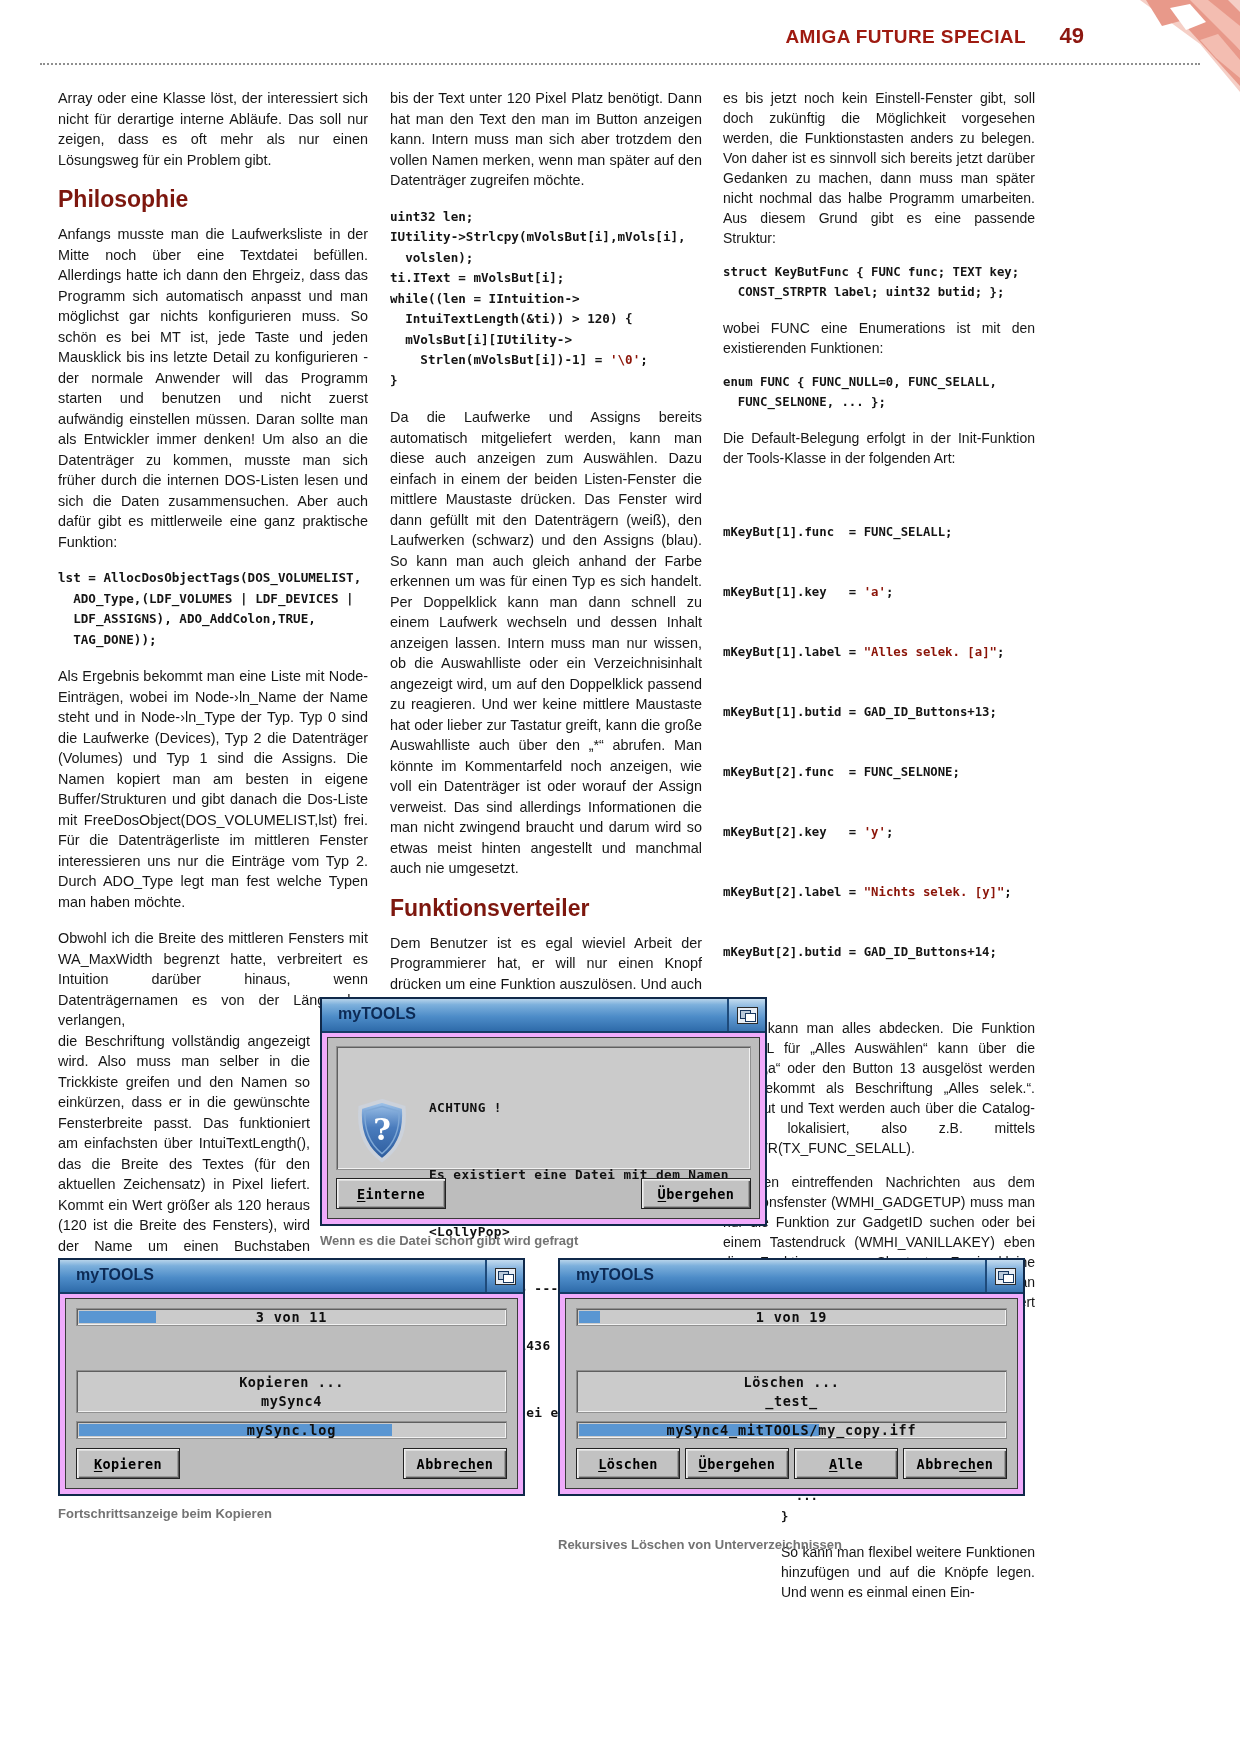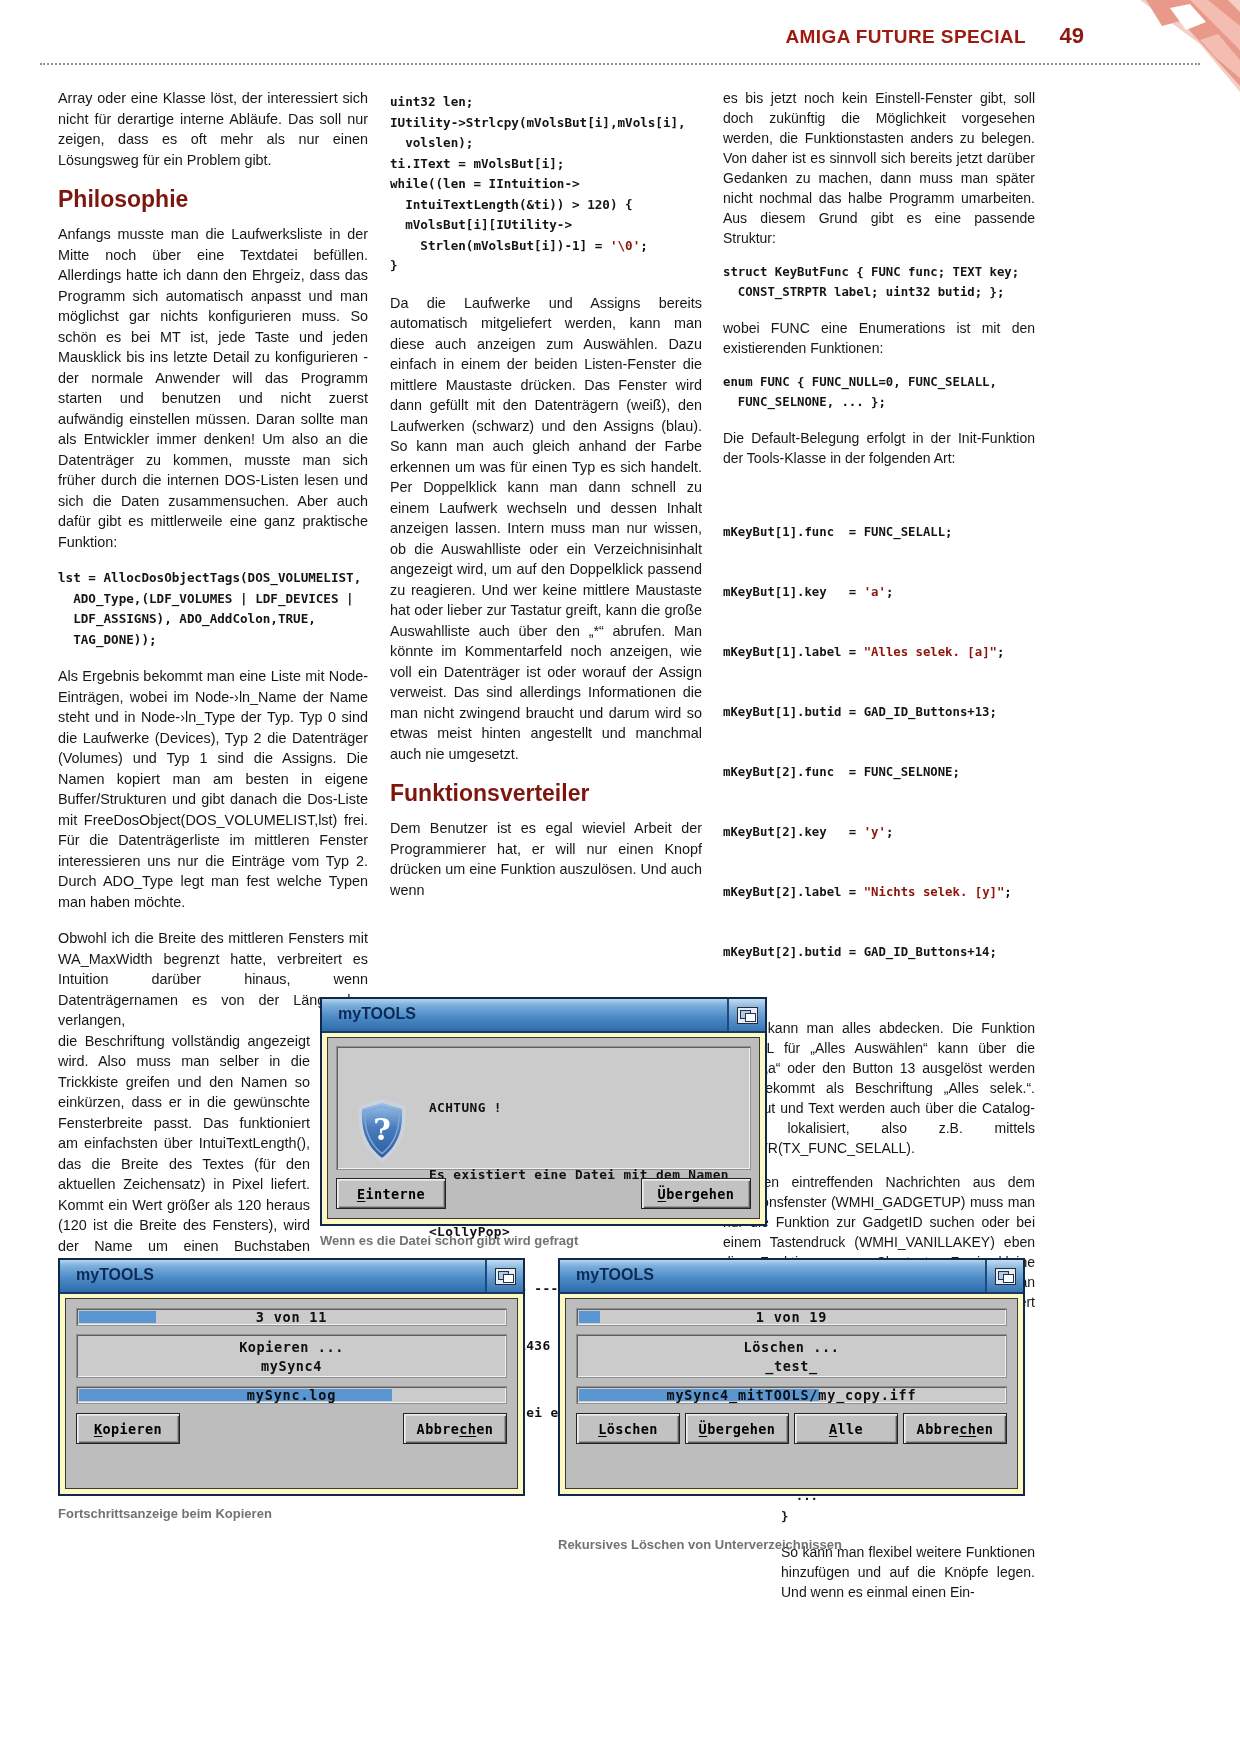--- a/index.html
+++ b/index.html
@@ -103,6 +103,7 @@
   </div>
 
   <div class="col" id="col-mid">
+    <p>bis der Text unter 120 Pixel Platz benötigt. Dann hat man den Text den man im Button anzeigen kann. Intern muss man sich aber trotzdem den vollen Namen merken, wenn man später auf den Datenträger zugreifen möchte.</p>
     <div class="code"><div>uint32 len;</div><div>IUtility-&gt;Strlcpy(mVolsBut[i],mVols[i],</div><div>  volslen);</div><div>ti.IText = mVolsBut[i];</div><div>while((len = IIntuition-&gt;</div><div>  IntuiTextLength(&amp;ti)) &gt; 120) {</div><div>  mVolsBut[i][IUtility-&gt;</div><div><span>    Strlen(mVolsBut[i])-1] = </span><span class="cstr">'\0'</span><span>;</span></div><div>}</div></div>
     <p>Da die Laufwerke und Assigns bereits automatisch mitgeliefert werden, kann man diese auch anzeigen zum Auswählen. Dazu einfach in einem der beiden Listen-Fenster die mittlere Maustaste drücken. Das Fenster wird dann gefüllt mit den Datenträgern (weiß), den Laufwerken (schwarz) und den Assigns (blau). So kann man auch gleich anhand der Farbe erkennen um was für einen Typ es sich handelt. Per Doppelklick kann man dann schnell zu einem Laufwerk wechseln und dessen Inhalt anzeigen lassen. Intern muss man nur wissen, ob die Auswahlliste oder ein Verzeichnisinhalt angezeigt wird, um auf den Doppelklick passend zu reagieren. Und wer keine mittlere Maustaste hat oder lieber zur Tastatur greift, kann die große Auswahlliste auch über den „*“ abrufen. Man könnte im Kommentarfeld noch anzeigen, wie voll ein Datenträger ist oder worauf der Assign verweist. Das sind allerdings Informationen die man nicht zwingend braucht und darum wird so etwas meist hinten angestellt und manchmal auch nie umgesetzt.</p>
     <h2 class="sect">Funktionsverteiler</h2>

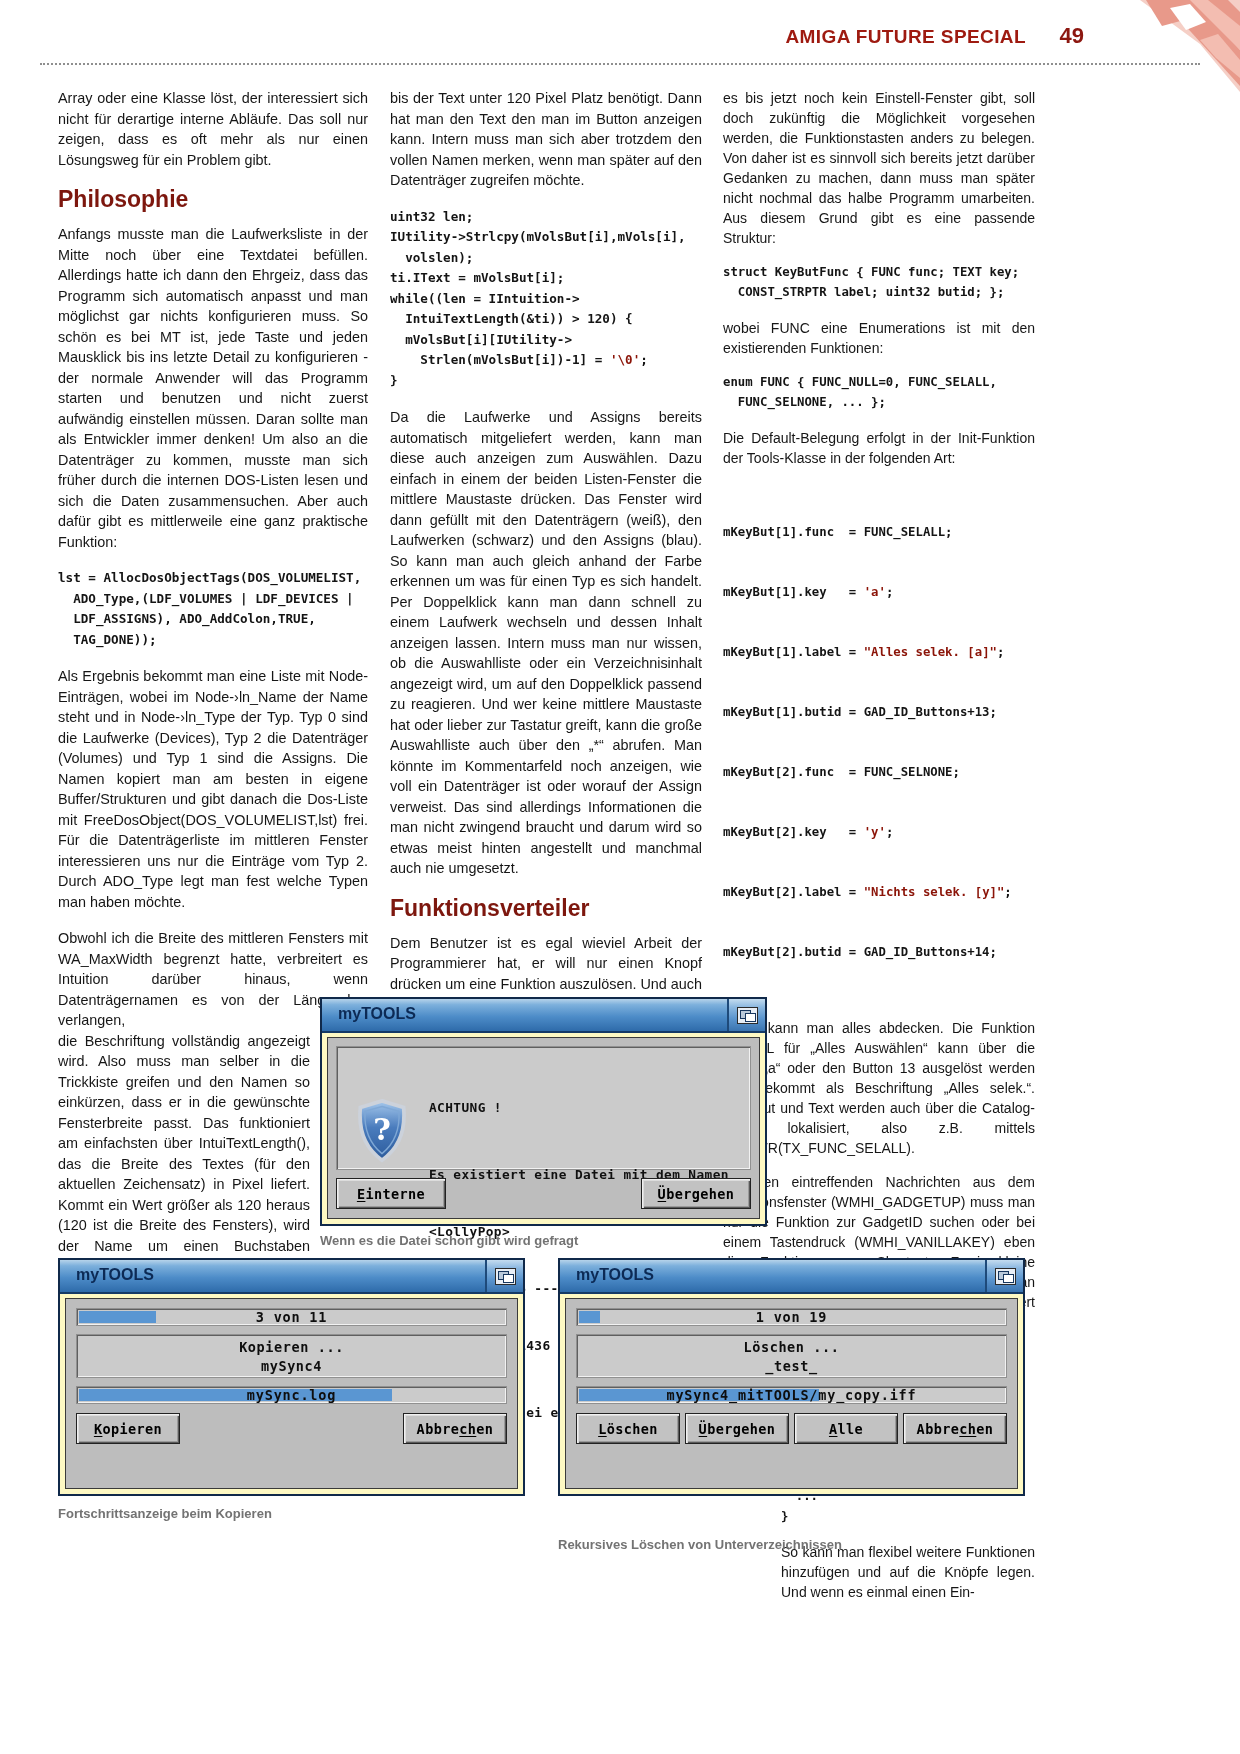--- a/index.html
+++ b/index.html
@@ -30,7 +30,7 @@
   .indent{margin-left:58px !important;width:254px;}
 
   
-  .amiga-window{position:absolute;border:2px solid #10294a;background:#fef9c3;box-sizing:border-box;z-index:5;}
+  .amiga-window{position:absolute;border:2px solid #10294a;background:#f0abfc;box-sizing:border-box;z-index:5;}
   .aw-titlebar{position:relative;height:32px;border-bottom:2px solid #153a66;
       background:linear-gradient(180deg,#b6d3ea 0%,#7db0dc 18%,#4d8cc8 55%,#2e6baa 100%);}
   .aw-title{position:absolute;left:16px;top:6px;font-weight:bold;font-size:16px;color:#0c2a55;}

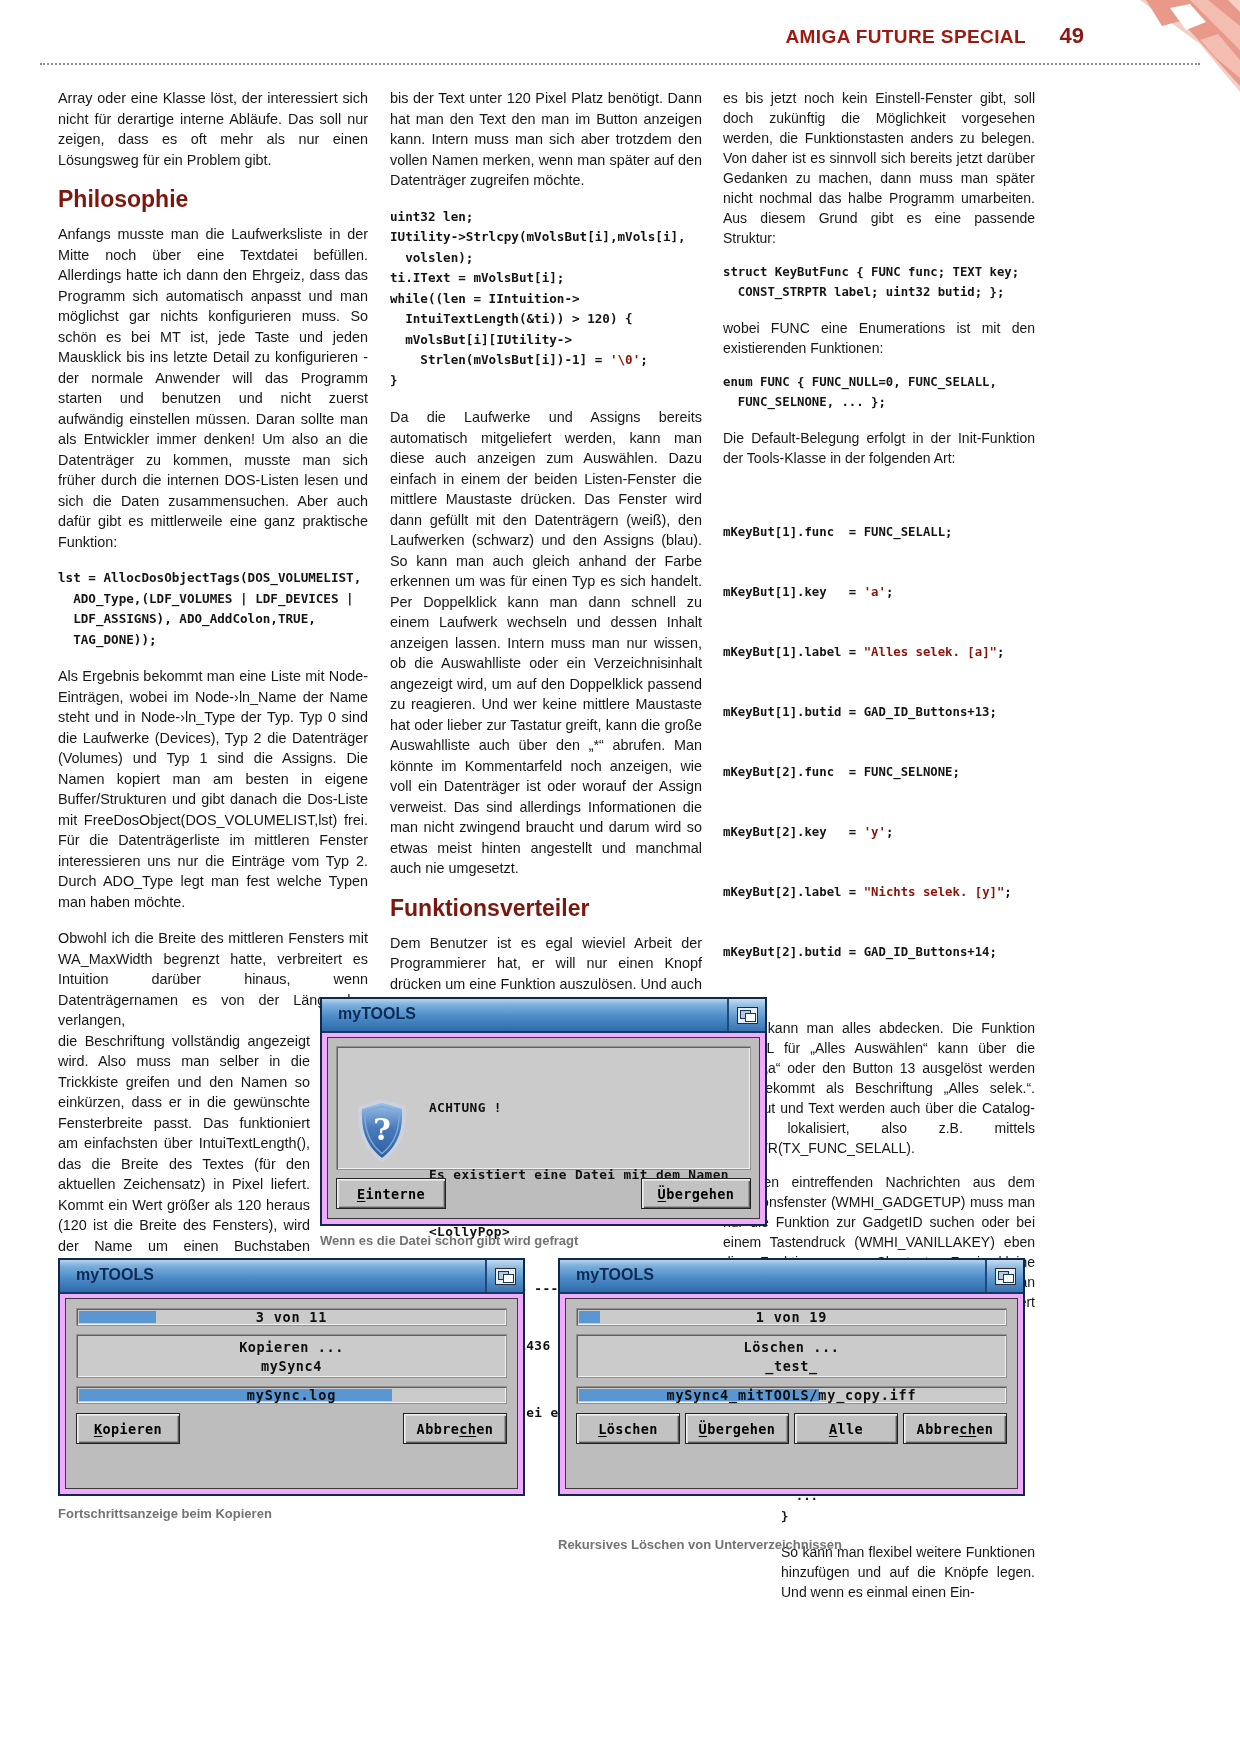--- a/index.html
+++ b/index.html
@@ -68,7 +68,7 @@
   .prog-label{position:absolute;left:0;right:0;top:0;bottom:0;display:flex;align-items:center;justify-content:center;
       font-family:"DejaVu Sans Mono",monospace;font-weight:bold;font-size:13.5px;letter-spacing:.8px;color:#0e0e0e;}
   .action{height:44px;display:flex;flex-direction:column;align-items:center;justify-content:center;gap:3px;
-      font-family:"DejaVu Sans Mono",monospace;font-weight:bold;font-size:13.5px;letter-spacing:.6px;color:#0e0e0e;}
+      font-family:"DejaVu Sans Mono",monospace;font-weight:bold;font-size:13.5px;letter-spacing:.6px;color:#0e0e0e;margin-top:36px;}
   .btn-row{display:flex;justify-content:space-between;margin-top:1px;}
   .btn-row .abtn{min-width:104px;}
 

